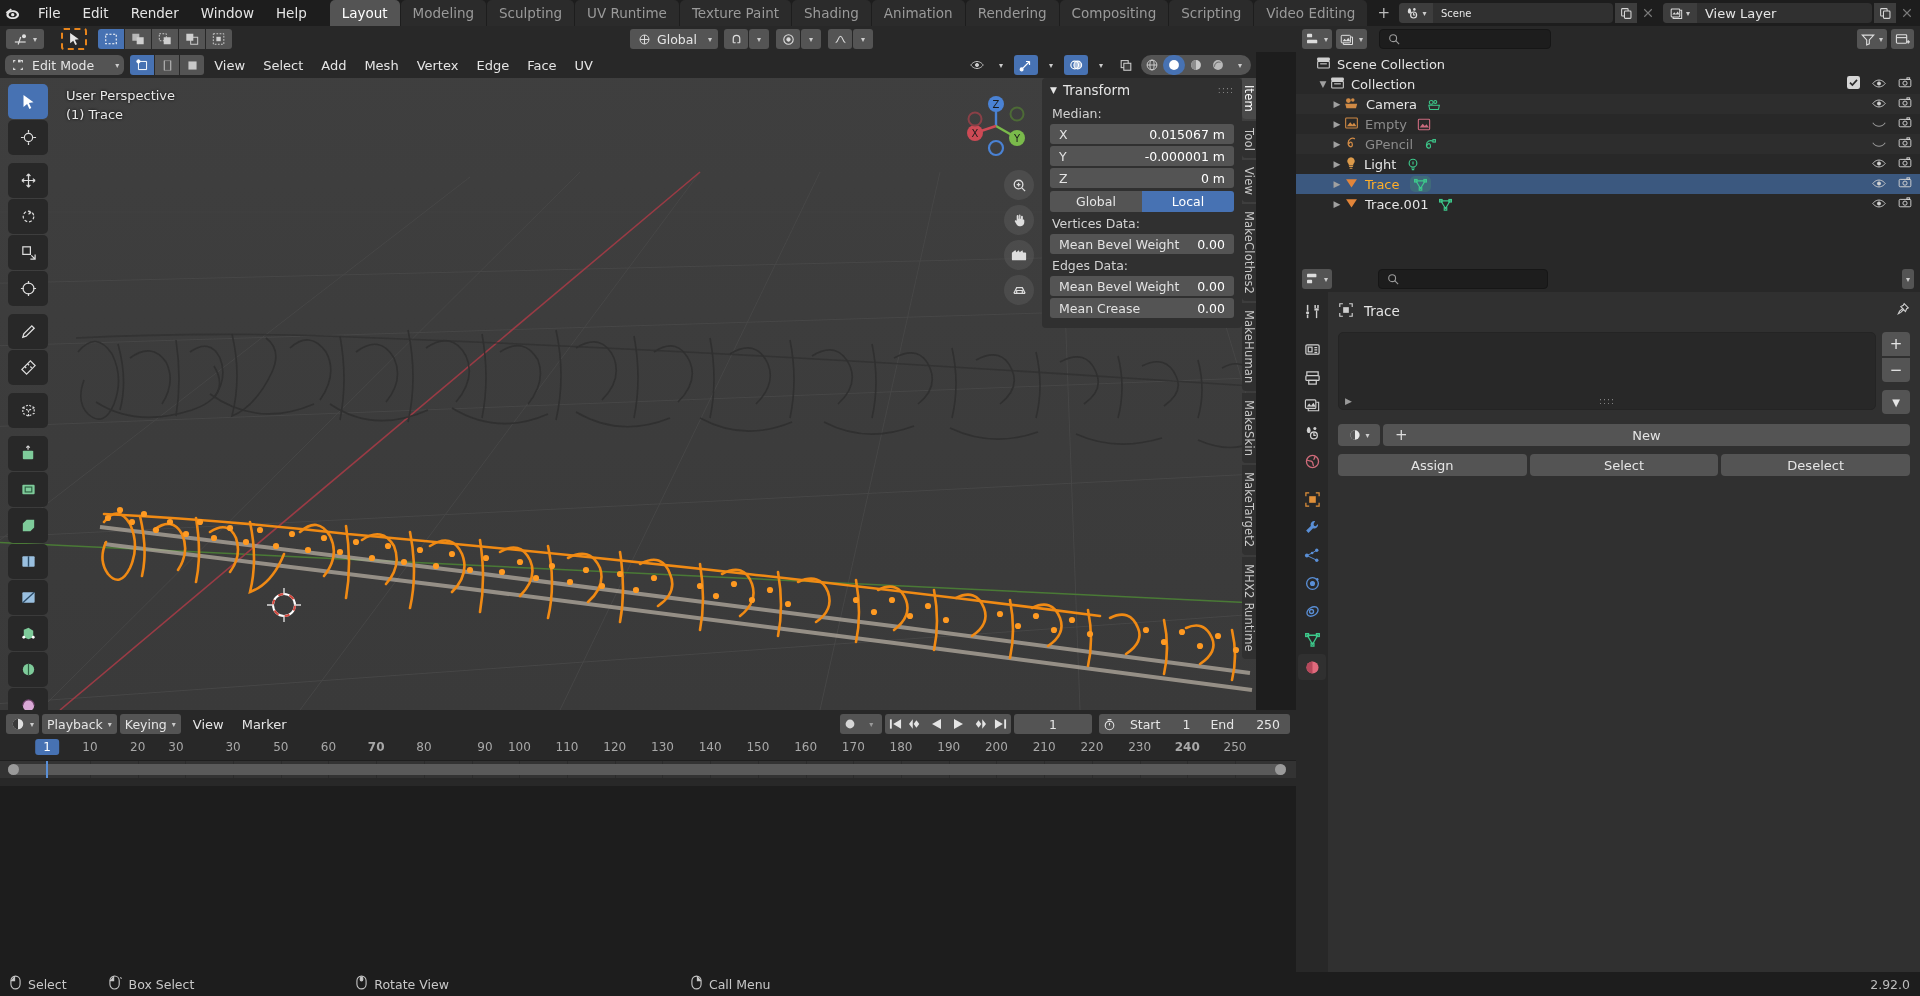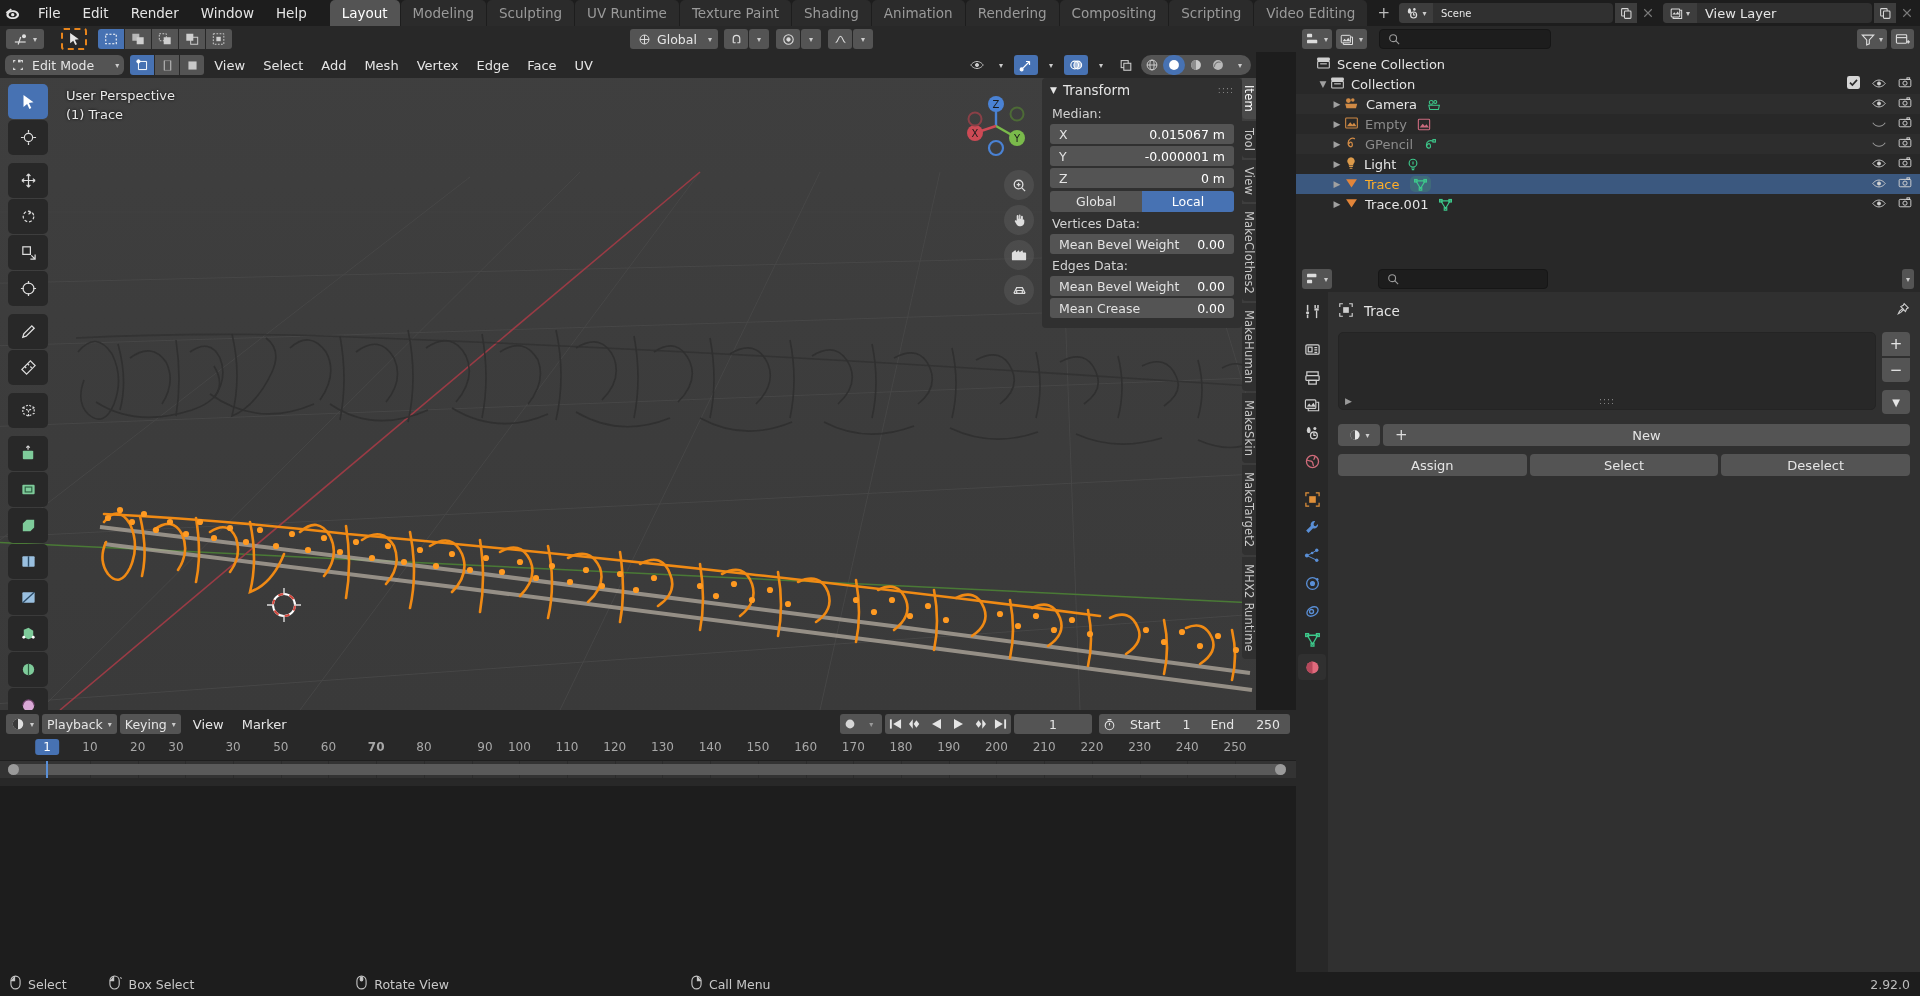--- a/index.html
+++ b/index.html
@@ -1019,7 +1019,7 @@
         <div class="tl-tick" style="left: 1044.16px;">210</div>
         <div class="tl-tick" style="left: 1091.87px;">220</div>
         <div class="tl-tick" style="left: 1139.58px;">230</div>
-        <div class="tl-tick" style="left: 1187.29px;">240</div>
+        <div class="tl-tick" style="left: 1187.29px; font-weight: bold;">240</div>
         <div class="tl-tick" style="left: 1235px;">250</div>
         <div class="tl-playhead-badge" style="left: 47px;">1</div>
       </div>

